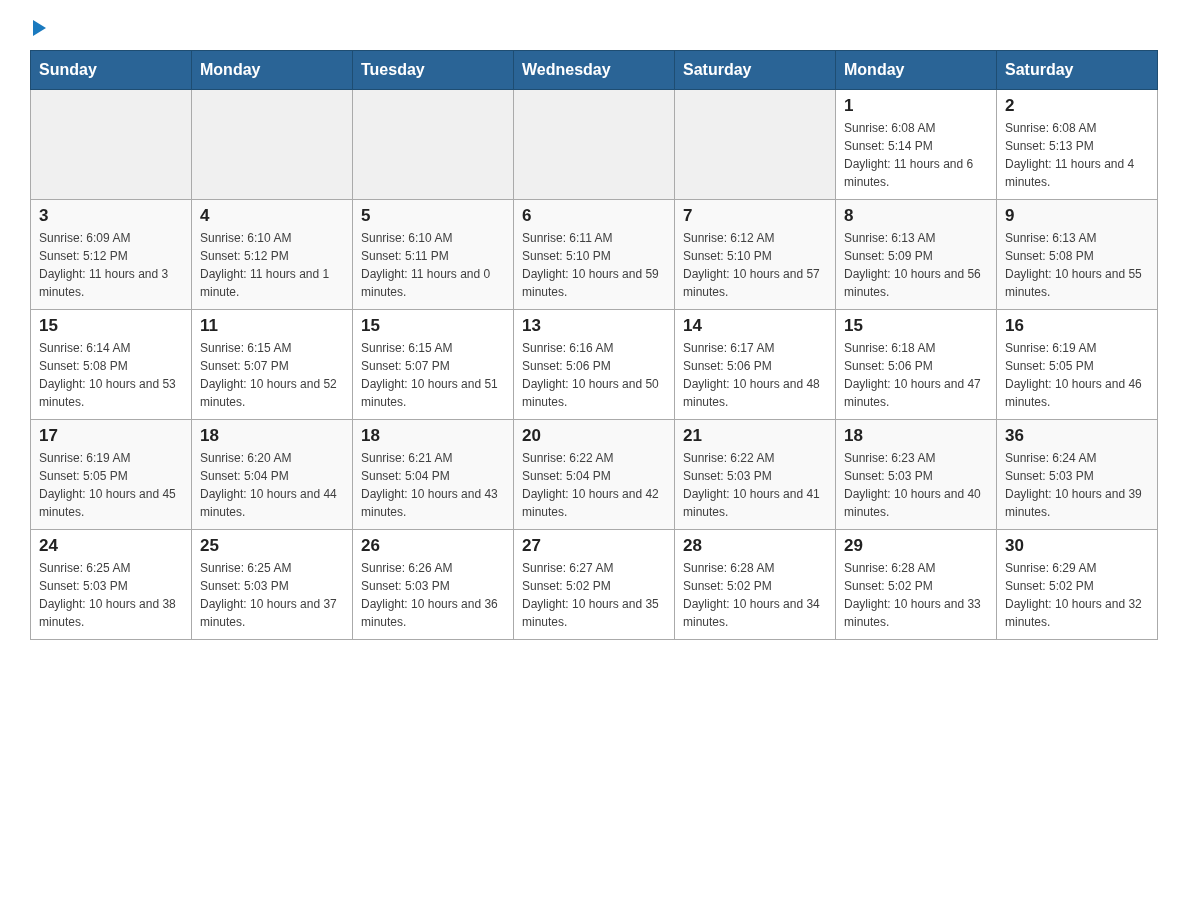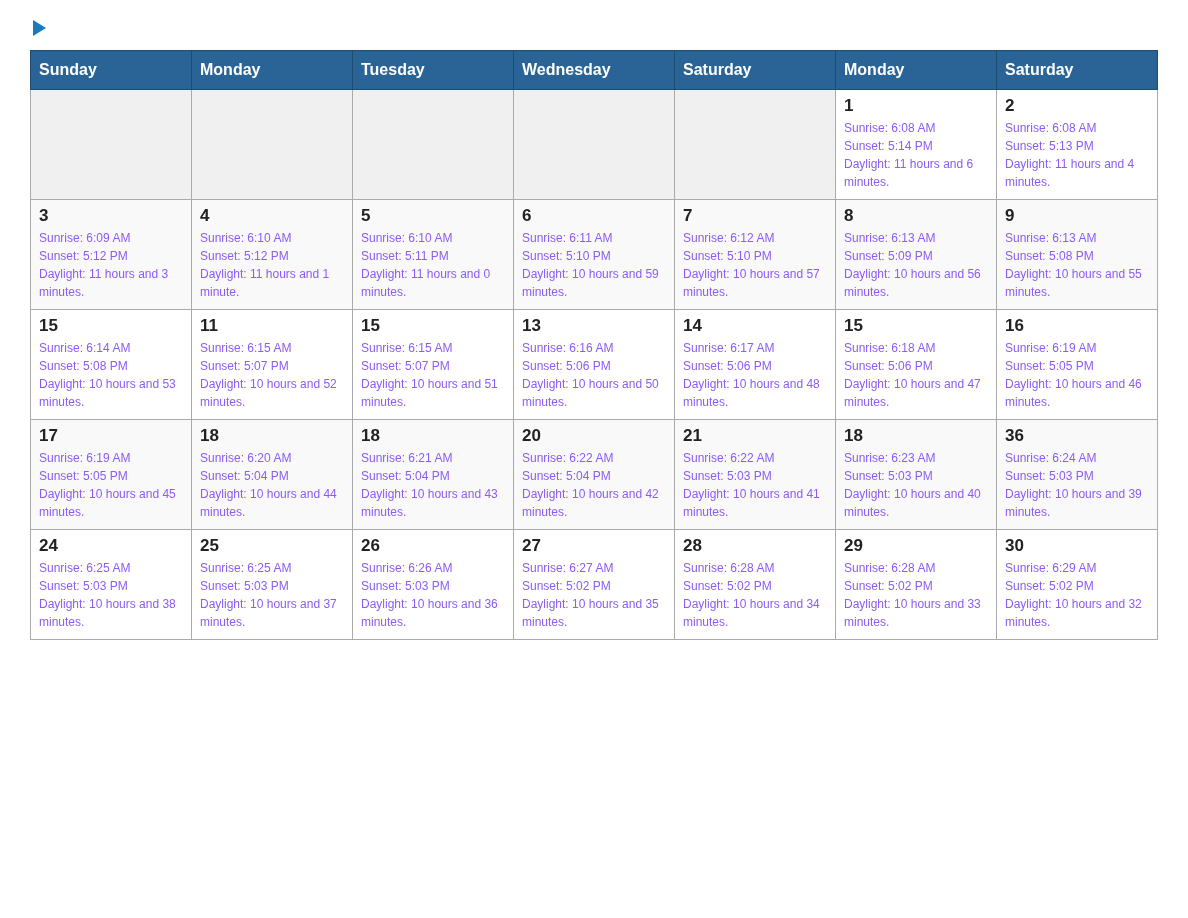--- a/index.html
+++ b/index.html
@@ -70,7 +70,7 @@
     }
     .day-info {
       font-size: 12px;
-      color: #8b5cf6;
+      color: #404040;
       line-height: 1.5;
     }
     .empty-cell {

